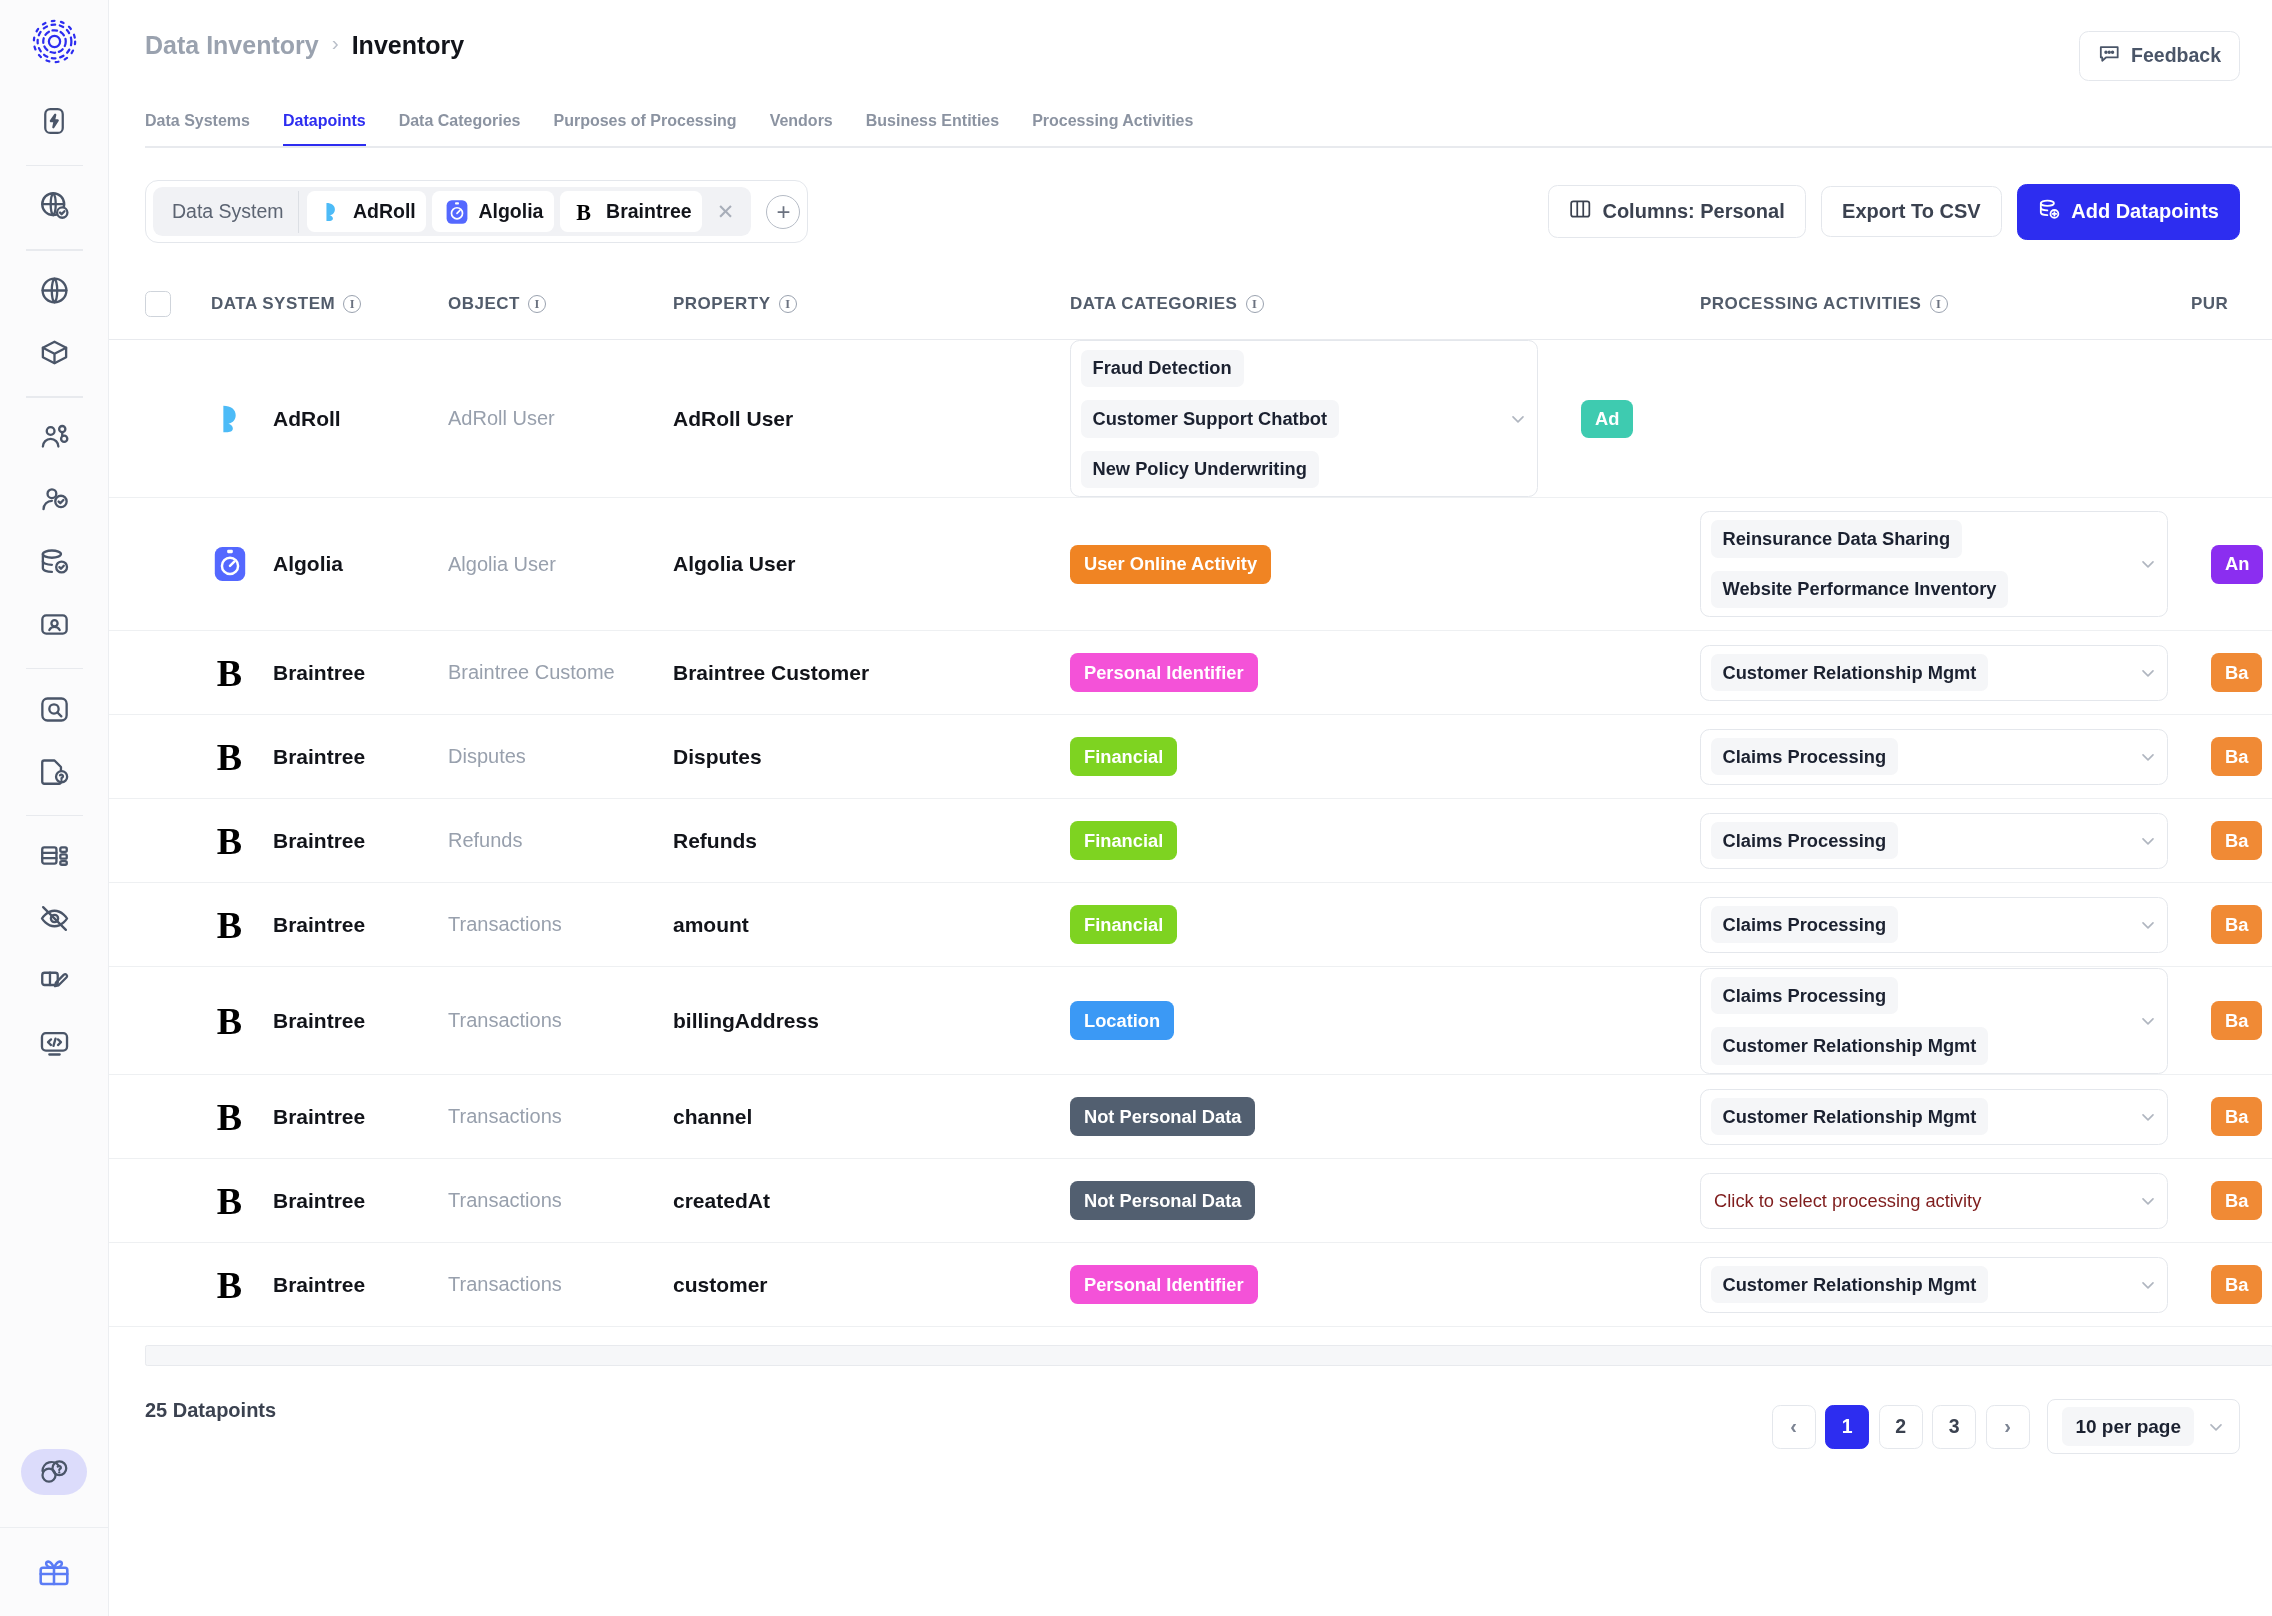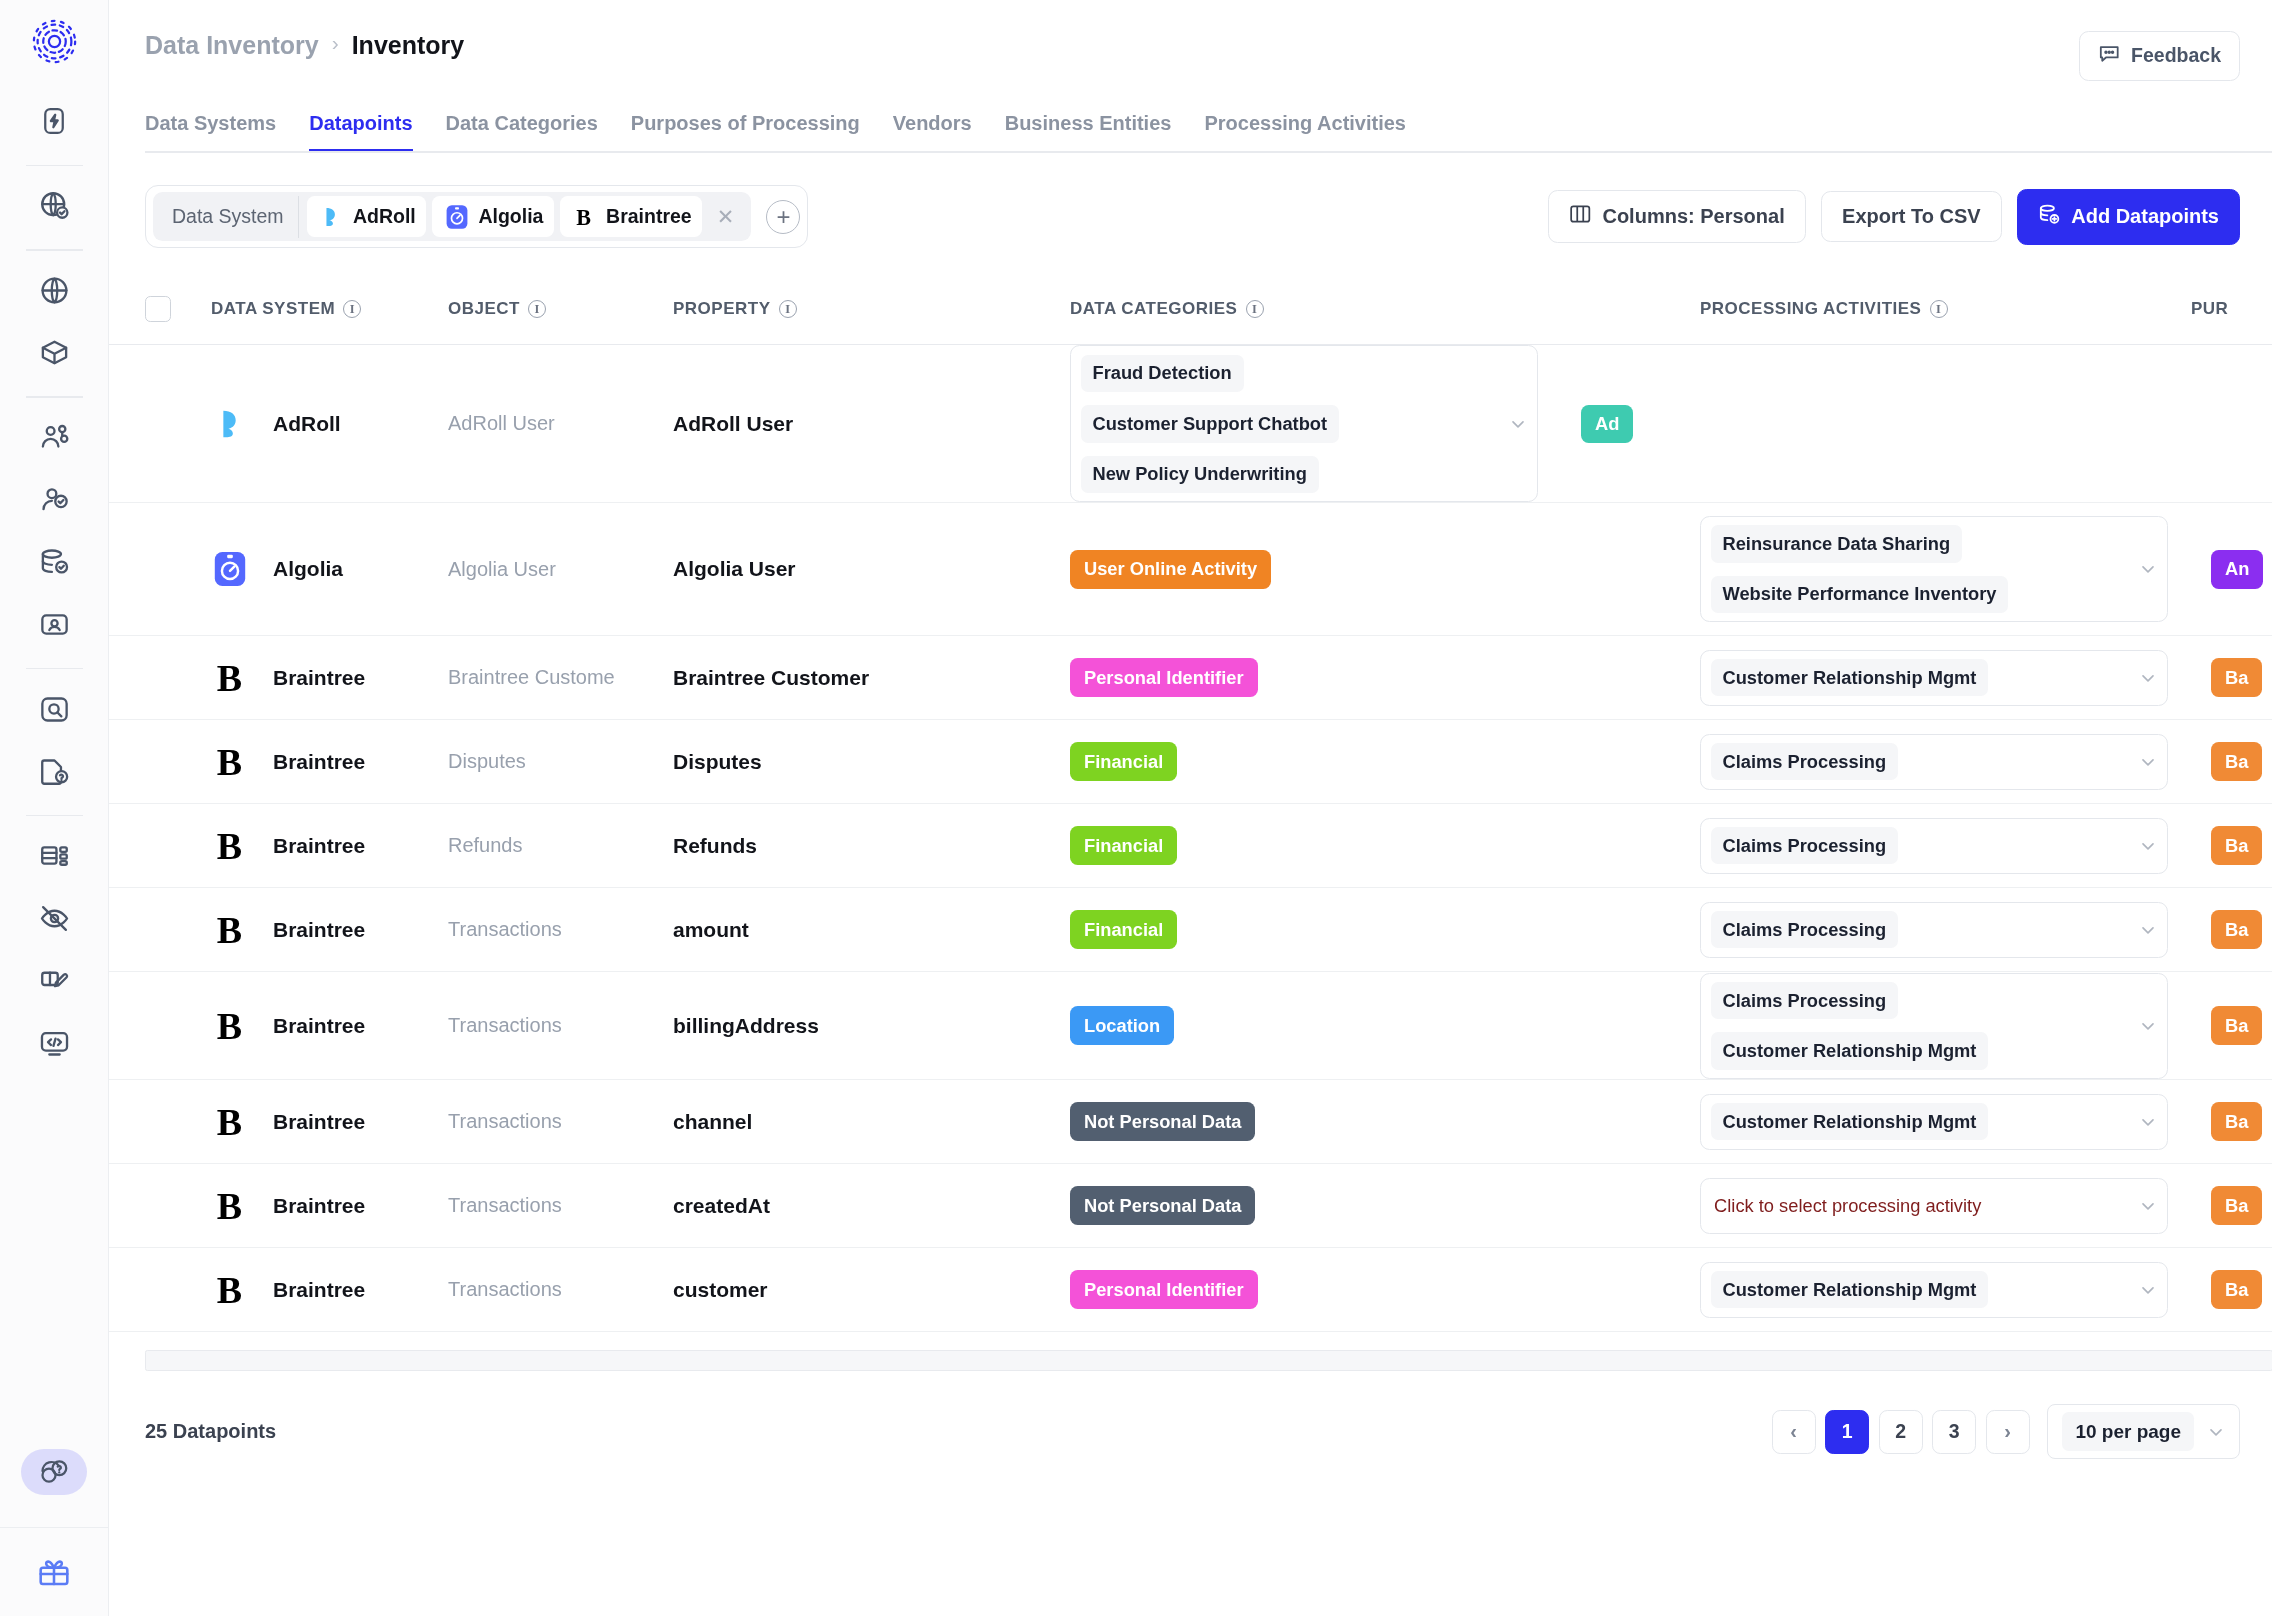--- a/index.html
+++ b/index.html
@@ -73,7 +73,7 @@
     position: relative;
   }
   .tab {
-    font-size: 20px; font-weight: 700; color:#8b93a1;
+    font-size: 16px; font-weight: 700; color:#8b93a1;
     padding: 0 0 14px 0; margin-right: 33px; cursor:pointer;
     border-bottom: 4.1px solid transparent;
   }

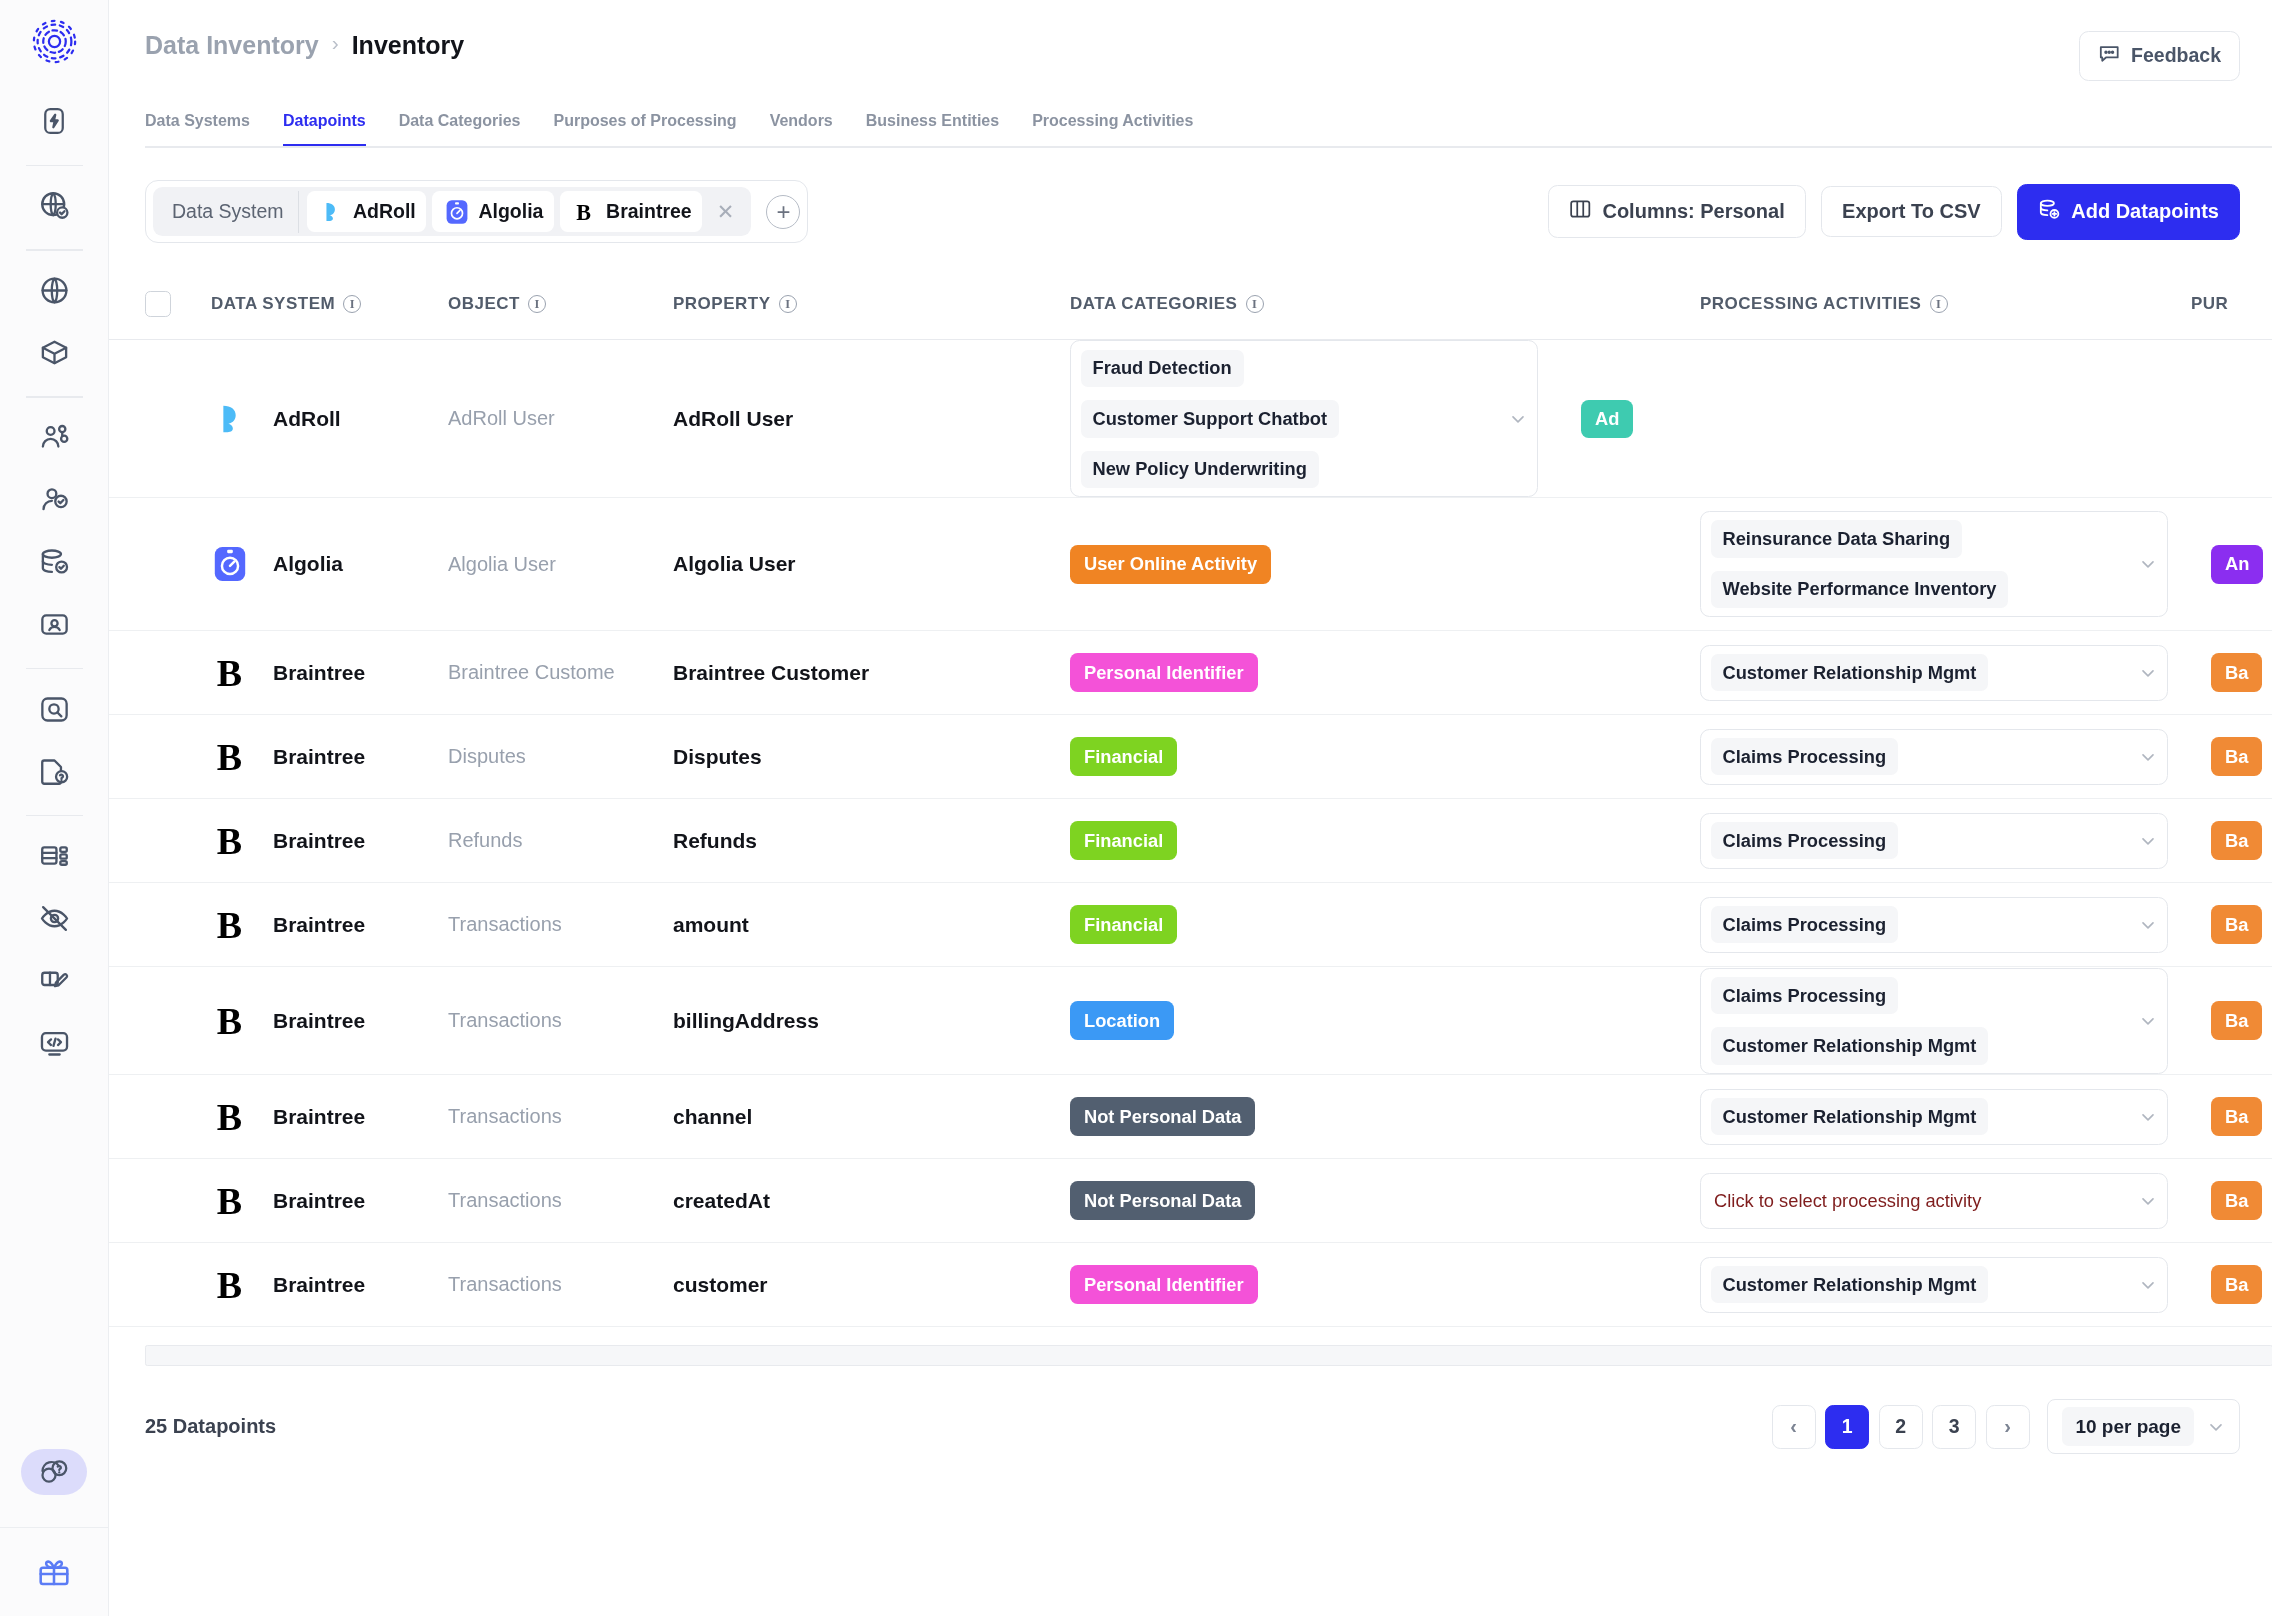--- a/index.html
+++ b/index.html
@@ -205,7 +205,7 @@
 
   
   .footer {
-    display:flex; align-items:center; justify-content:space-between;
+    display:flex; justify-content:space-between;
     padding: 33px 33px 0 36px;
   }
   .count { font-size: 20px; font-weight:700; color:#3b4250; }

